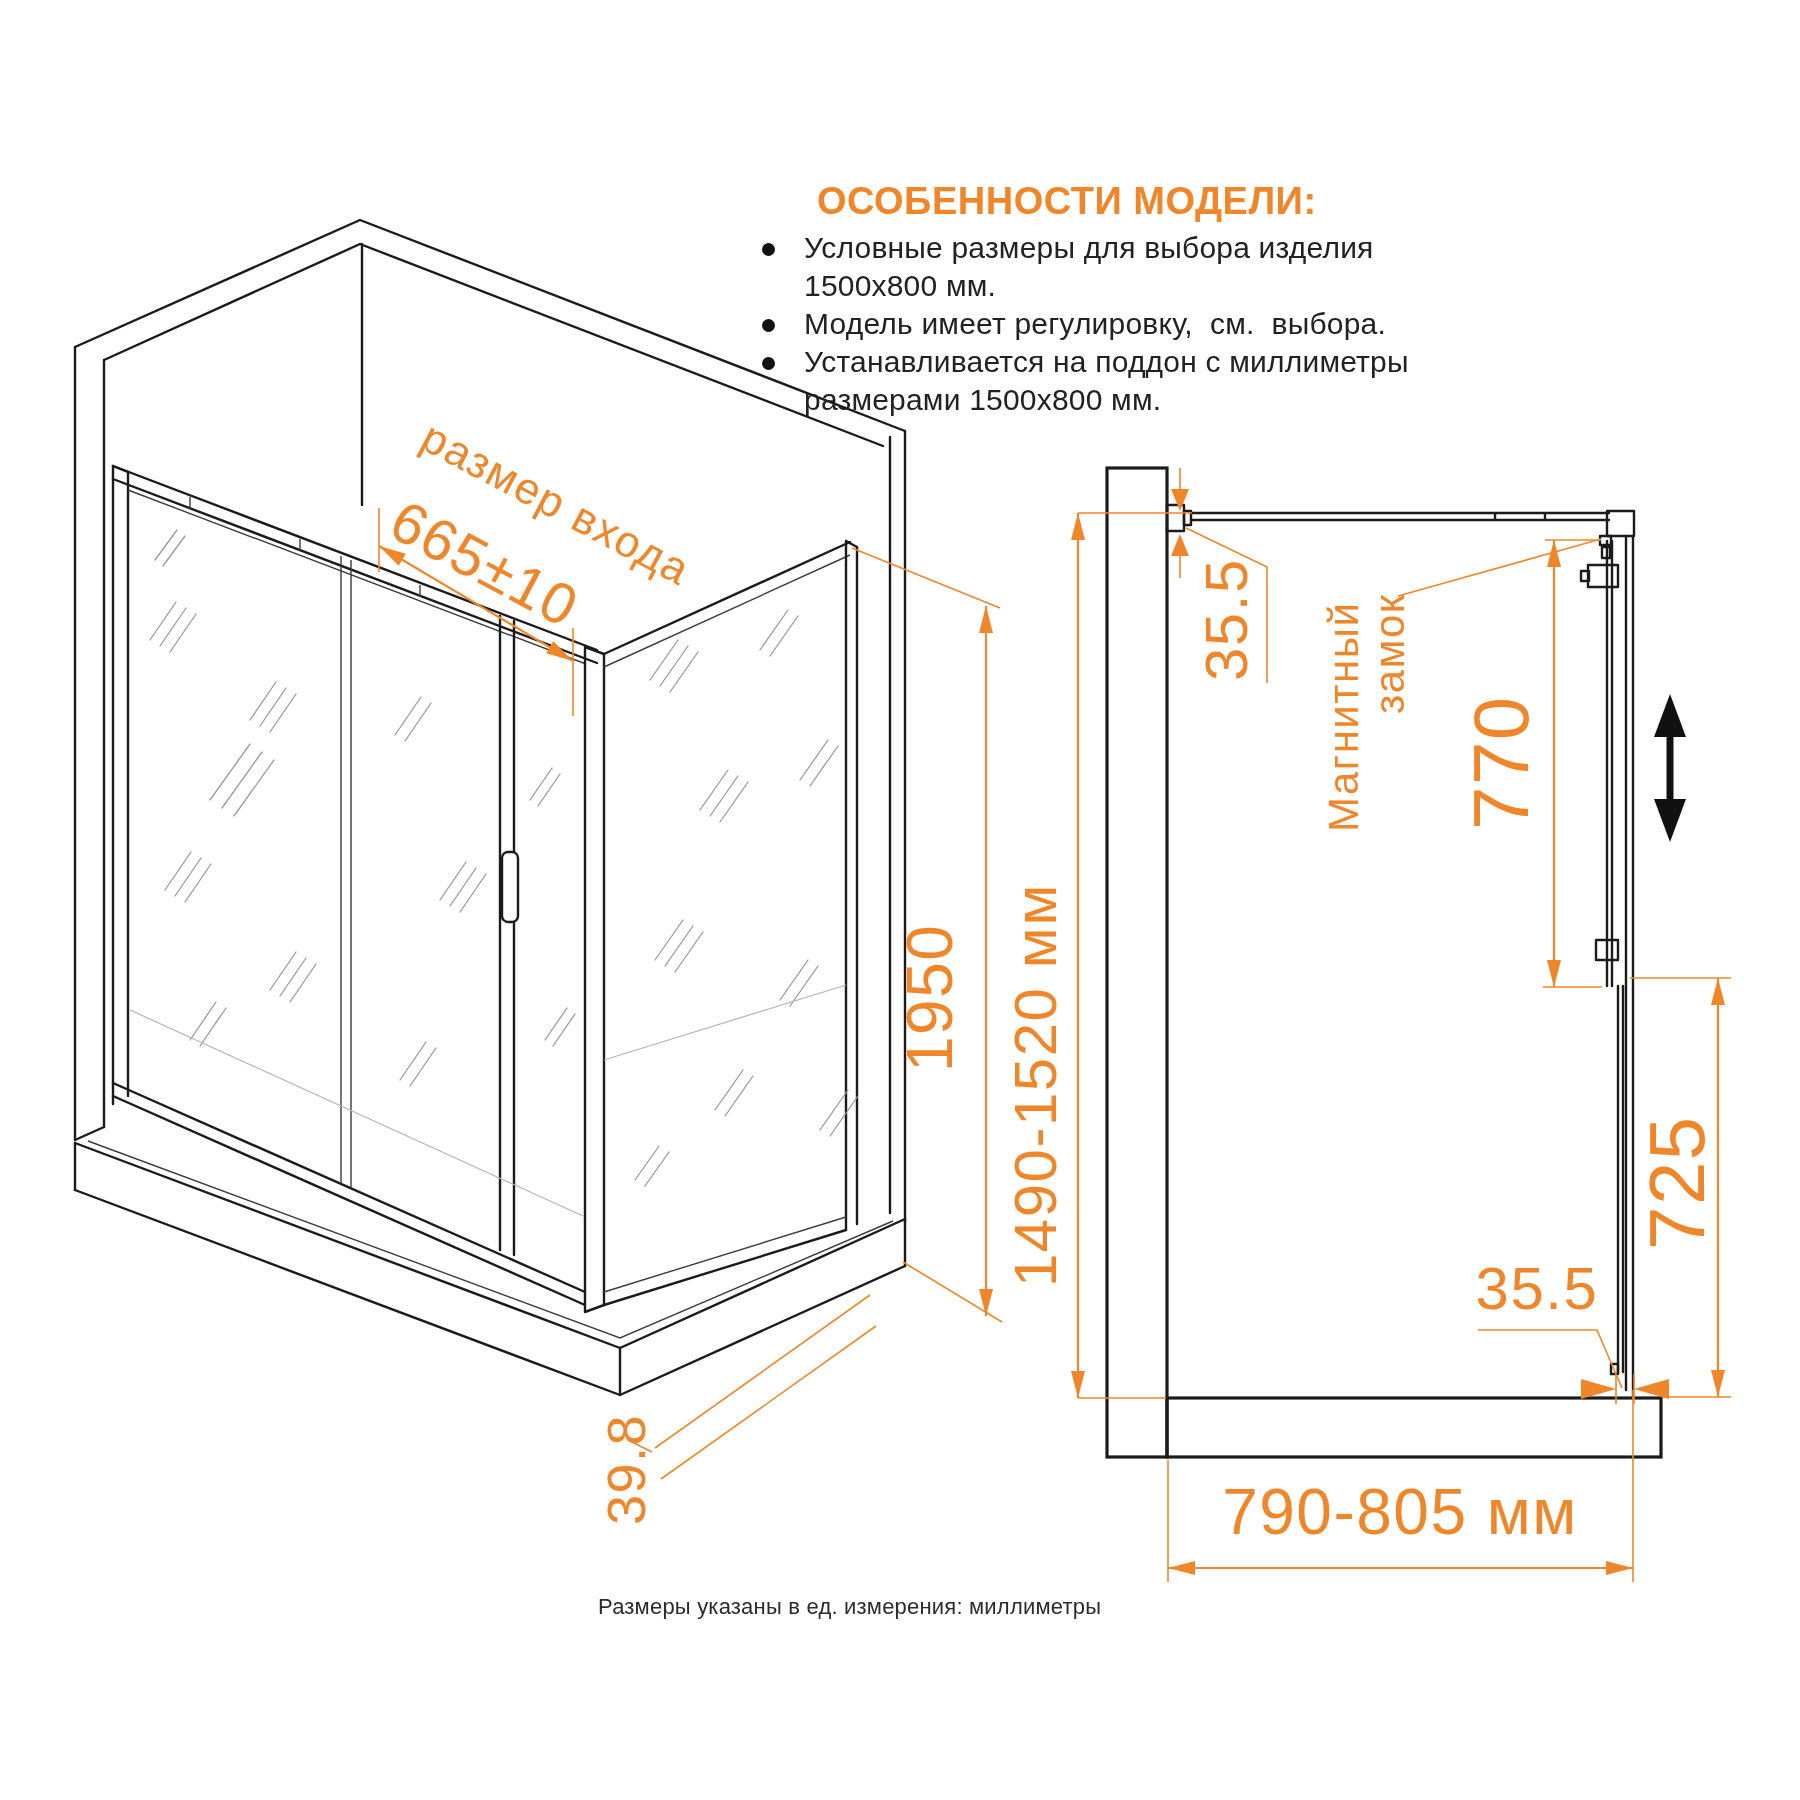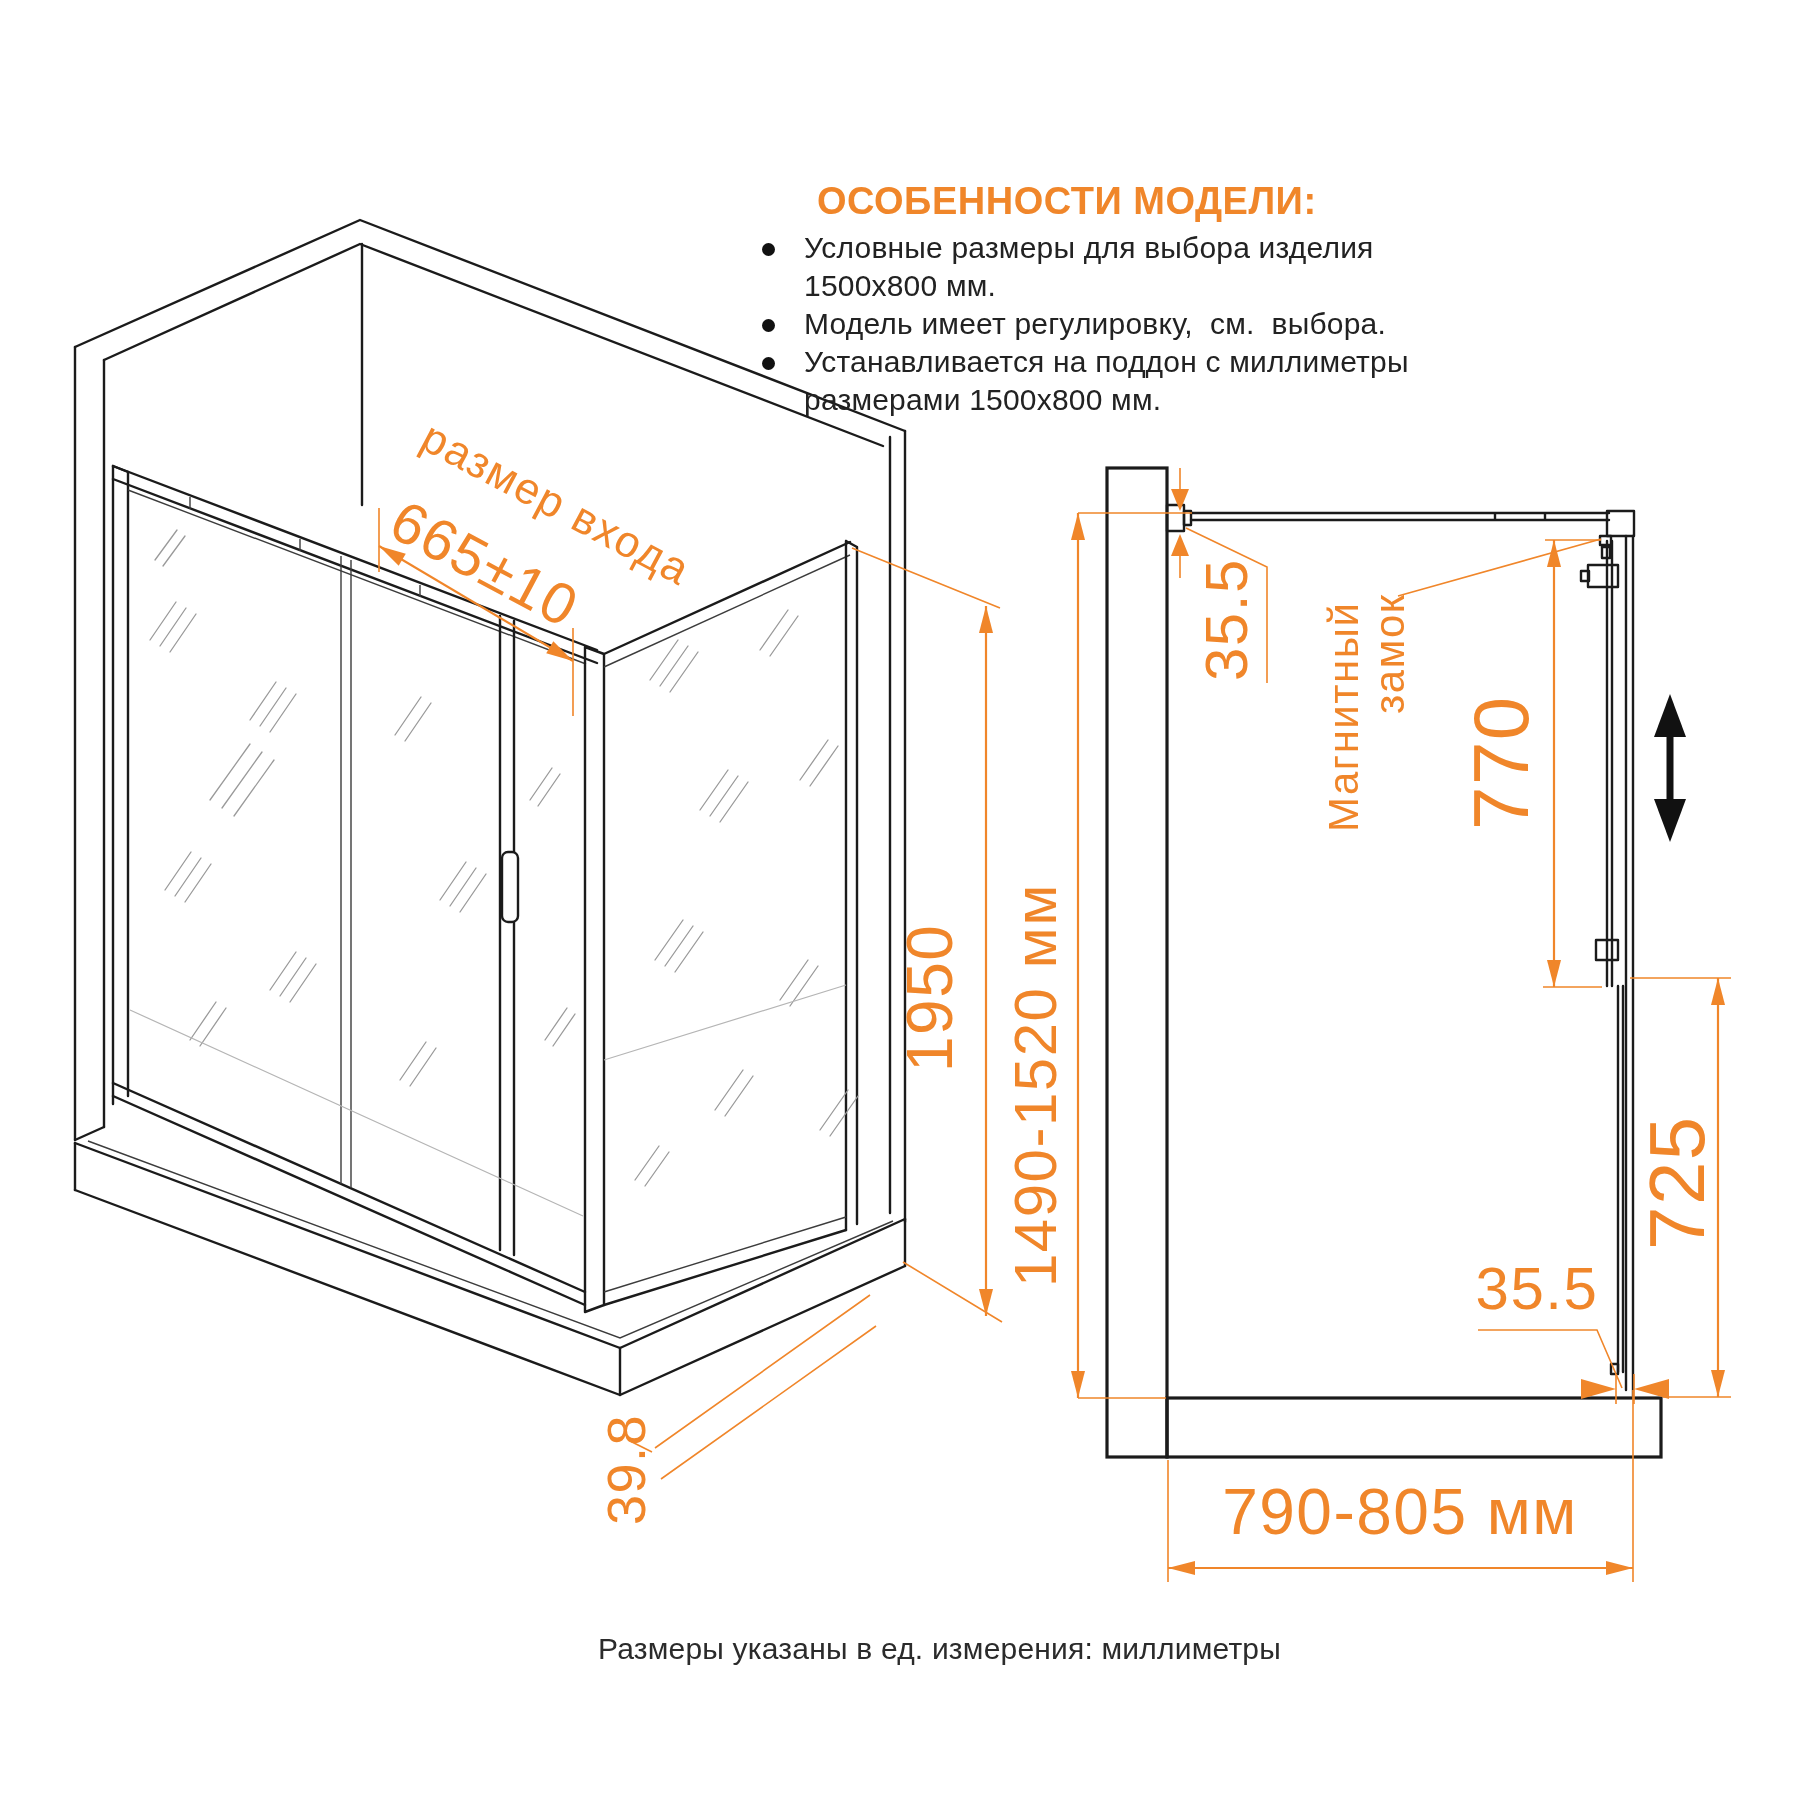--- a/index.html
+++ b/index.html
@@ -32,8 +32,8 @@
     width:13px;height:13px;border-radius:50%;background:#111;
   }
   .units-note{
-    position:absolute;left:598px;top:1632px;
-    font-size:30px;color:#2b2b2b;letter-spacing:.2px;white-space:nowrap;text-align:center;
+    position:absolute;left:598px;top:1594px;
+    font-size:22px;color:#2b2b2b;letter-spacing:.2px;white-space:nowrap;text-align:center;
   }
 
   

